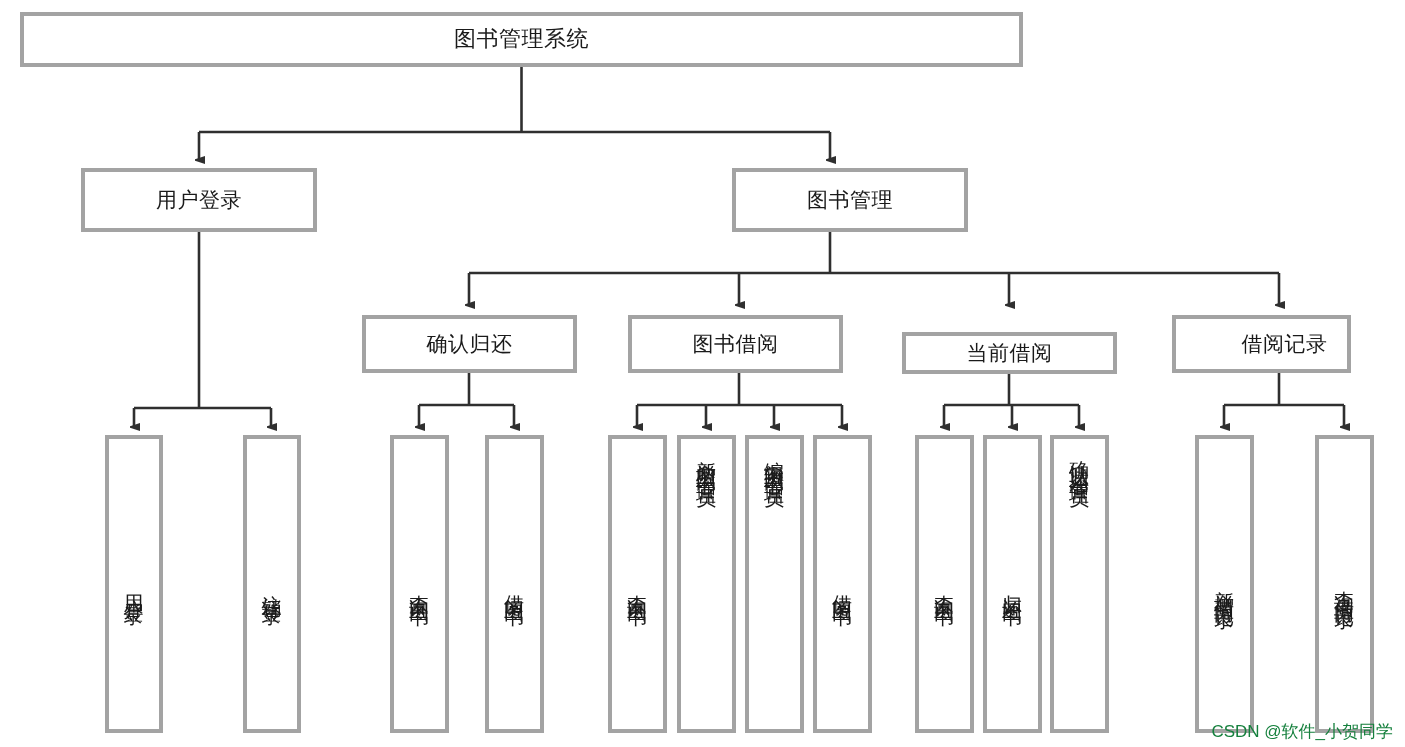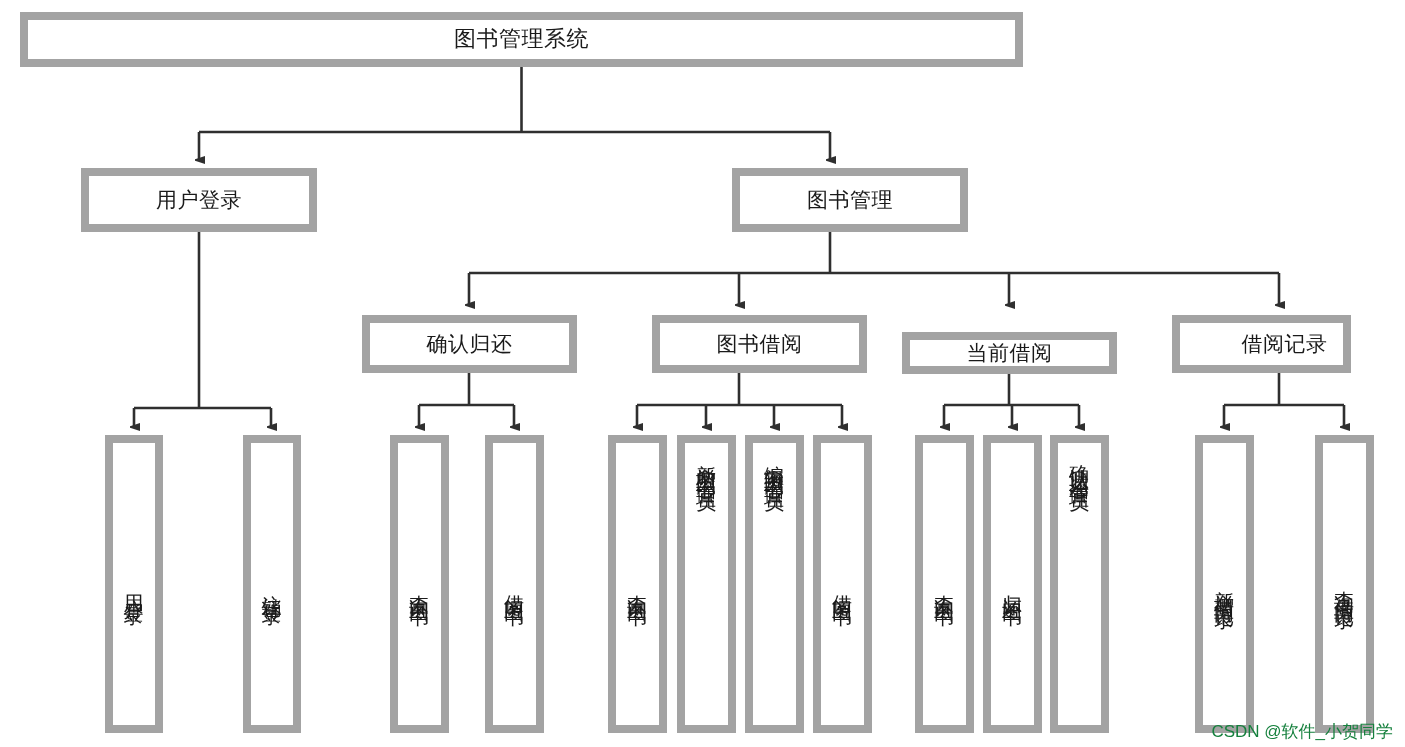--- a/index.html
+++ b/index.html
@@ -16,7 +16,7 @@
     position:absolute;
     box-sizing:border-box;
     background:#ffffff;
-    border:8px solid #a3a3a3;
+    border:4px solid #a3a3a3;
     display:flex;
     align-items:center;
     justify-content:center;

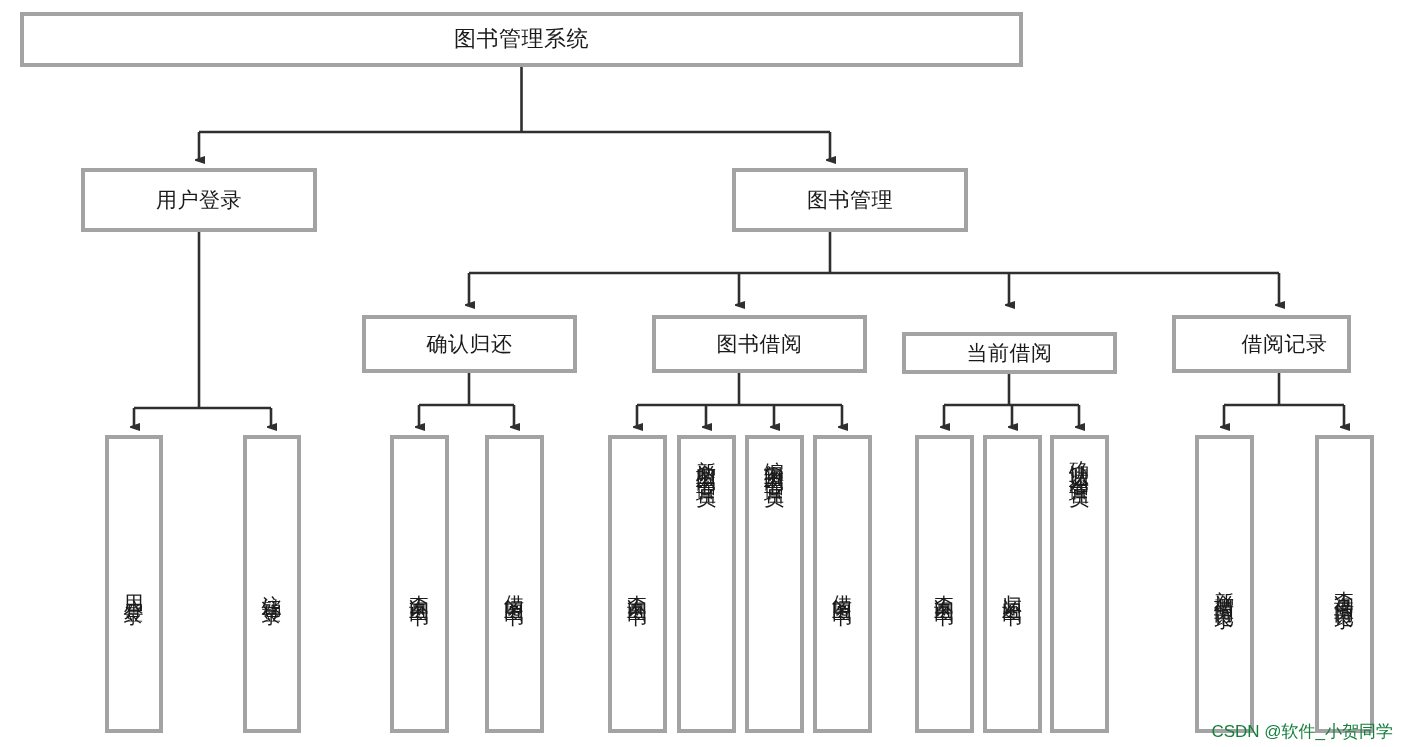--- a/index.html
+++ b/index.html
@@ -136,7 +136,7 @@
   <div class="node h-node" style="left:362px;top:315px;width:215px;height:58px;">
     <span class="lbl">确认归还</span>
   </div>
-  <div class="node h-node" style="left:652px;top:315px;width:215px;height:58px;">
+  <div class="node h-node" style="left:628px;top:315px;width:215px;height:58px;">
     <span class="lbl">图书借阅</span>
   </div>
   <div class="node h-node" style="left:902px;top:332px;width:215px;height:42px;">

